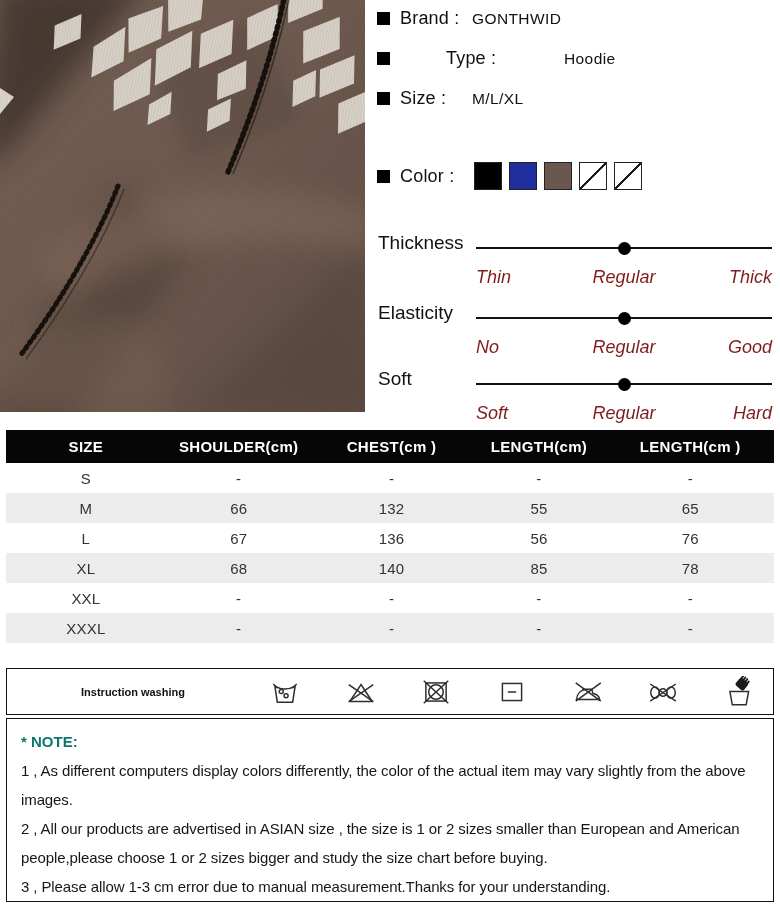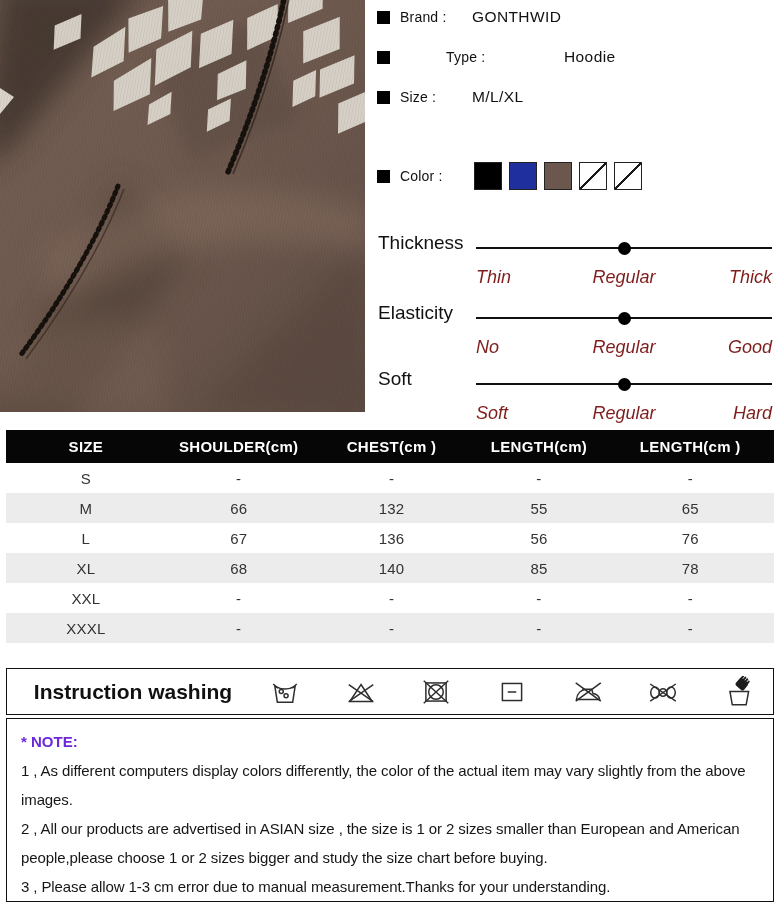--- a/index.html
+++ b/index.html
@@ -16,7 +16,7 @@
   .specs { position:absolute; left:375px; top:0; width:405px; height:420px; }
   .spec-row { position:absolute; left:0; display:flex; align-items:center; }
   .bullet { width:13px; height:13px; background:#000; margin-left:2px; flex:0 0 13px; }
-  .spec-label { font-size:14px; color:#111; margin-left:10px; width:62px; letter-spacing:.2px; }
+  .spec-label { font-size:18px; color:#111; margin-left:10px; width:62px; letter-spacing:.2px; }
   .spec-value { font-size:15.5px; color:#111; margin-left:10px; letter-spacing:.4px; }
   .row-brand { top:8px; }  .row-type { top:48px;gap:46px; }  .row-size { top:88px; }
   .row-color { top:162px; }

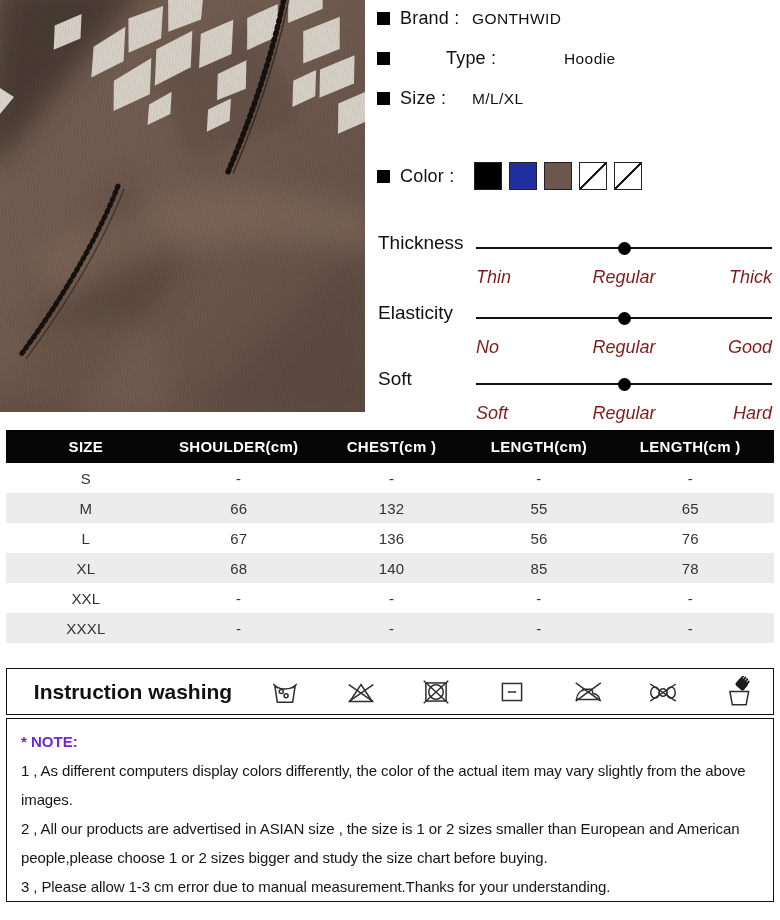--- a/index.html
+++ b/index.html
@@ -46,7 +46,7 @@
   
   .wash-box { position:absolute; left:6px; top:668px; width:768px; height:47px;
     border:1.5px solid #111; display:flex; align-items:center; }
-  .wash-title { width:252px; text-align:center; font-size:21px; font-weight:600; color:#111; }
+  .wash-title { width:252px; text-align:center; font-size:11px; font-weight:600; color:#111; }
   .wash-icons { flex:1; display:flex; justify-content:space-between; align-items:center; padding:0 18px 0 10px; }
   .wicon { width:32px; height:32px; display:flex; align-items:center; justify-content:center; }
   .wicon svg { width:32px; height:32px; stroke:#2e2e2e; stroke-width:1.4; fill:none; }

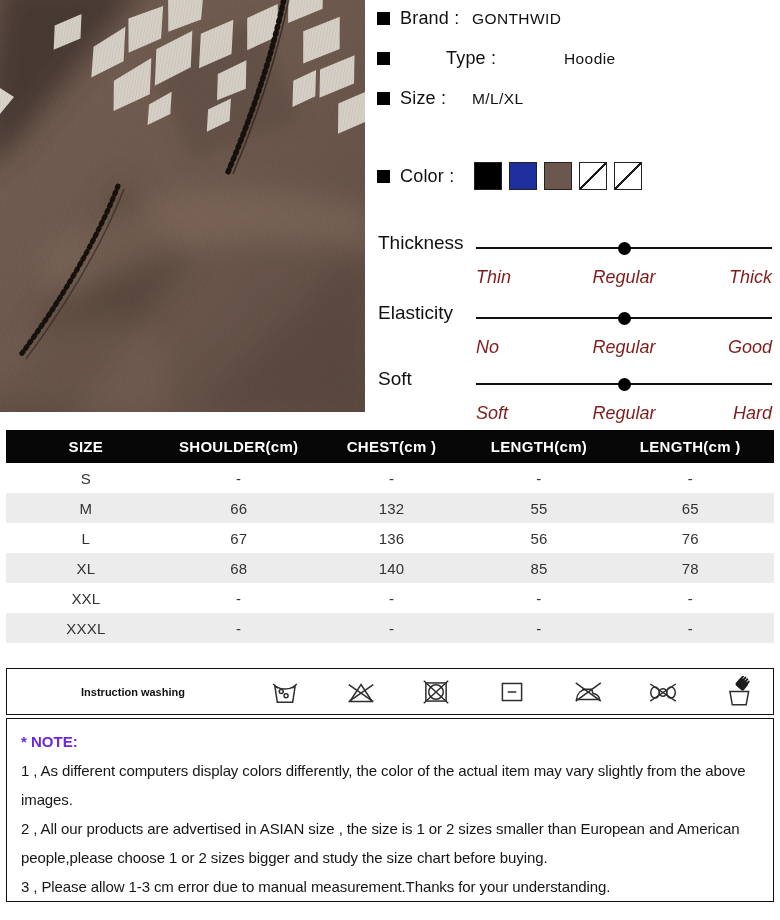--- a/index.html
+++ b/index.html
@@ -53,7 +53,7 @@
 
   .note-box { position:absolute; left:6px; top:718px; width:768px; height:184px;
     border:1.5px solid #111; padding:9px 14px; }
-  .note-title { font-size:15px; font-weight:bold; color:#6d28d9; line-height:28px; }
+  .note-title { font-size:15px; font-weight:bold; color:#0f766e; line-height:28px; }
   .note-item { font-size:15px; color:#161616; line-height:29px; letter-spacing:-0.1px; }
 </style>
 </head>

